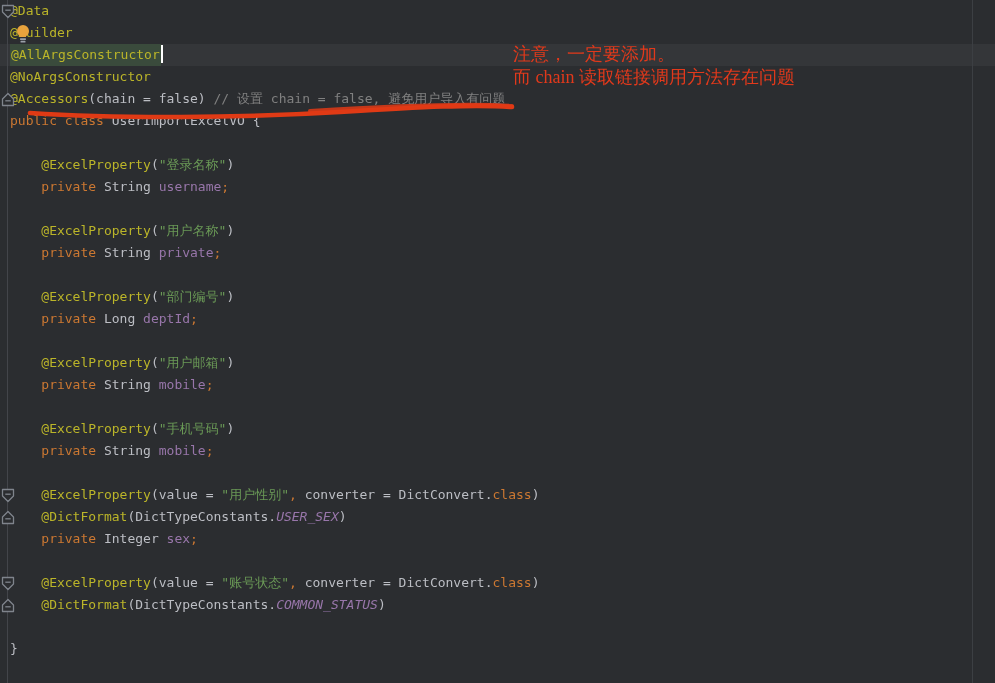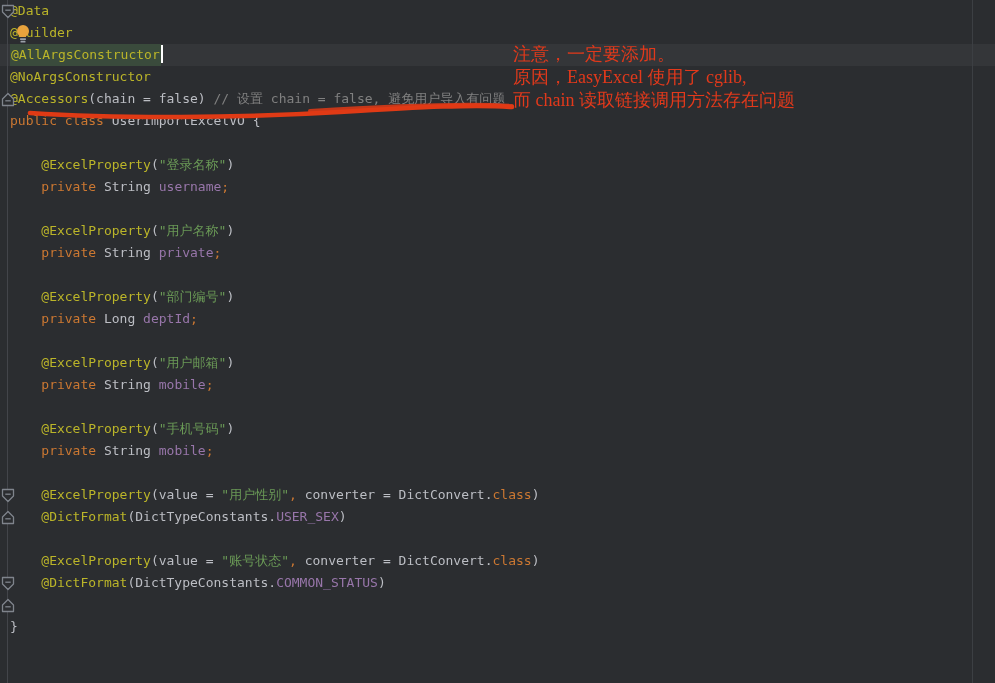--- a/index.html
+++ b/index.html
@@ -140,7 +140,6 @@
 
   <div id="note-overlay">
     <div>注意，一定要添加。</div>
-    <div>原因，EasyExcel 使用了 cglib,</div>
     <div>而 chain 读取链接调用方法存在问题</div>
   </div>
 

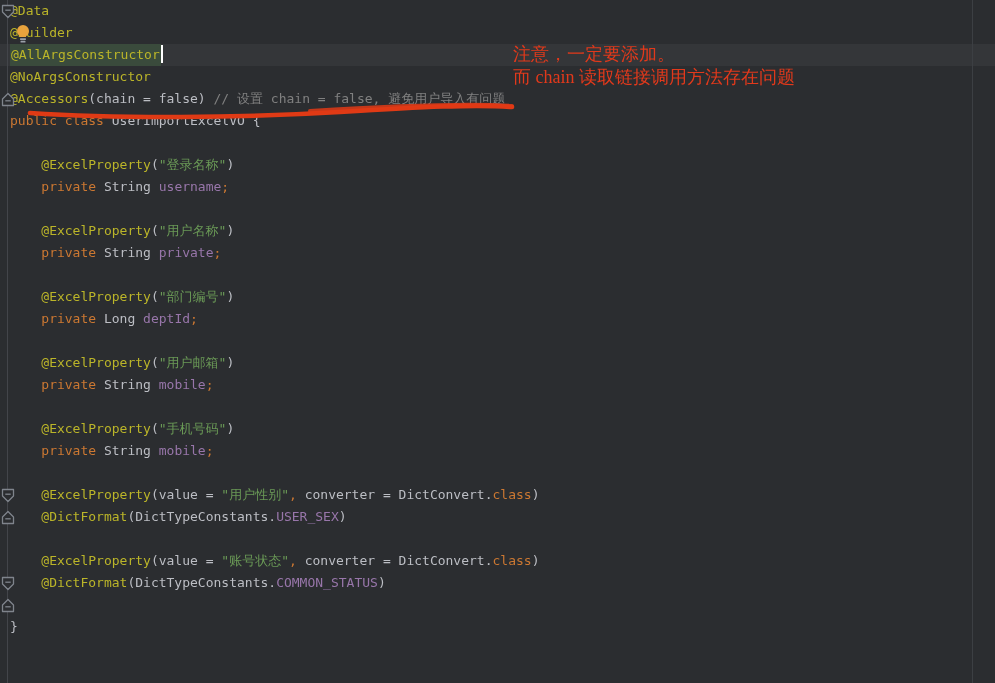--- a/index.html
+++ b/index.html
@@ -28,7 +28,7 @@
   .tk-field { color:var(--field);text-align:center; }
   .tk-punc  { color:var(--punc); }
   .tk-cmt   { color:var(--cmt); }
-  .tk-const { color:var(--field); }
+  .tk-const { color:var(--field); font-style:italic; }
 
   .caret { display:inline-block; width:2px; height:18px; background:var(--caretCol); vertical-align:-4px; }
 

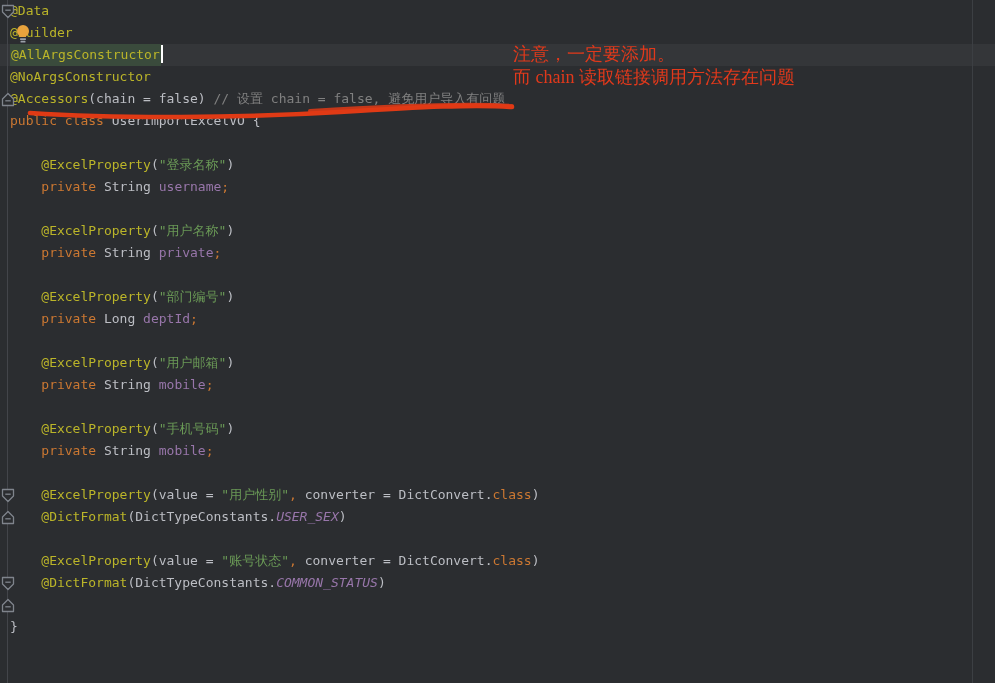--- a/index.html
+++ b/index.html
@@ -79,6 +79,7 @@
       <div class="line"></div>
       <div class="line"><span class="tk-ws">    </span><span class="tk-ann">@ExcelProperty</span><span class="tk-txt">(value = </span><span class="tk-str">"用户性别"</span><span class="tk-punc">,</span><span class="tk-txt"> converter = DictConvert.</span><span class="tk-kw">class</span><span class="tk-txt">)</span></div>
       <div class="line"><span class="tk-ws">    </span><span class="tk-ann">@DictFormat</span><span class="tk-txt">(DictTypeConstants.</span><span class="tk-const">USER_SEX</span><span class="tk-txt">)</span></div>
+      <div class="line"><span class="tk-ws">    </span><span class="tk-kw">private</span><span class="tk-txt"> Integer </span><span class="tk-field">sex</span><span class="tk-punc">;</span></div>
       <div class="line"></div>
       <div class="line"><span class="tk-ws">    </span><span class="tk-ann">@ExcelProperty</span><span class="tk-txt">(value = </span><span class="tk-str">"账号状态"</span><span class="tk-punc">,</span><span class="tk-txt"> converter = DictConvert.</span><span class="tk-kw">class</span><span class="tk-txt">)</span></div>
       <div class="line"><span class="tk-ws">    </span><span class="tk-ann">@DictFormat</span><span class="tk-txt">(DictTypeConstants.</span><span class="tk-const">COMMON_STATUS</span><span class="tk-txt">)</span></div>

